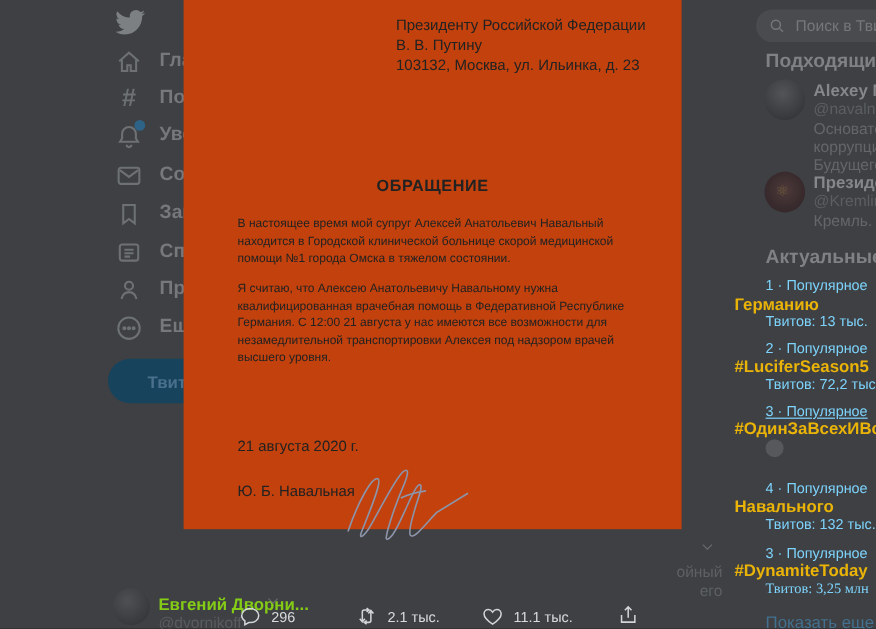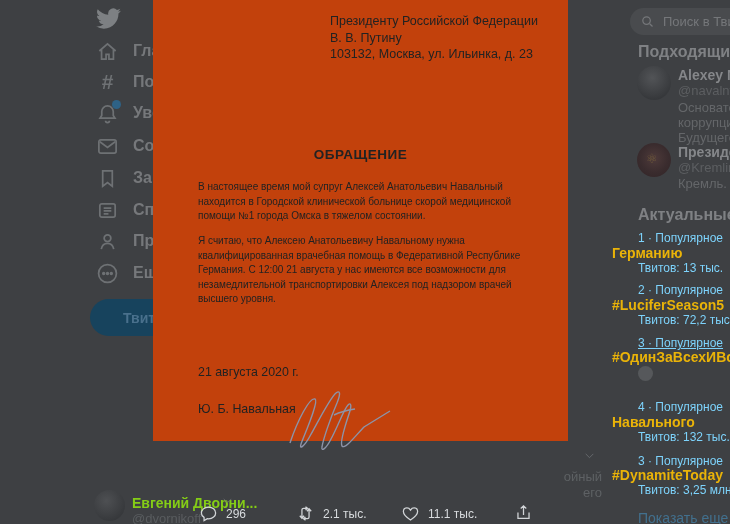--- a/index.html
+++ b/index.html
@@ -185,7 +185,7 @@
 
   <div class="trend-rank" style="top:454px;">3 · Популярное</div>
   <div class="trend-name" style="top:467px;">#DynamiteToday</div>
-  <div class="trend-count" style="top:483px;">Твитов: 3,25 млн</div>
+  <div class="trend-count" style="top:483px;font-family:Liberation Serif, serif;">Твитов: 3,25 млн</div>
 
   <div class="show-more" style="top:510px;">Показать еще</div>
 

